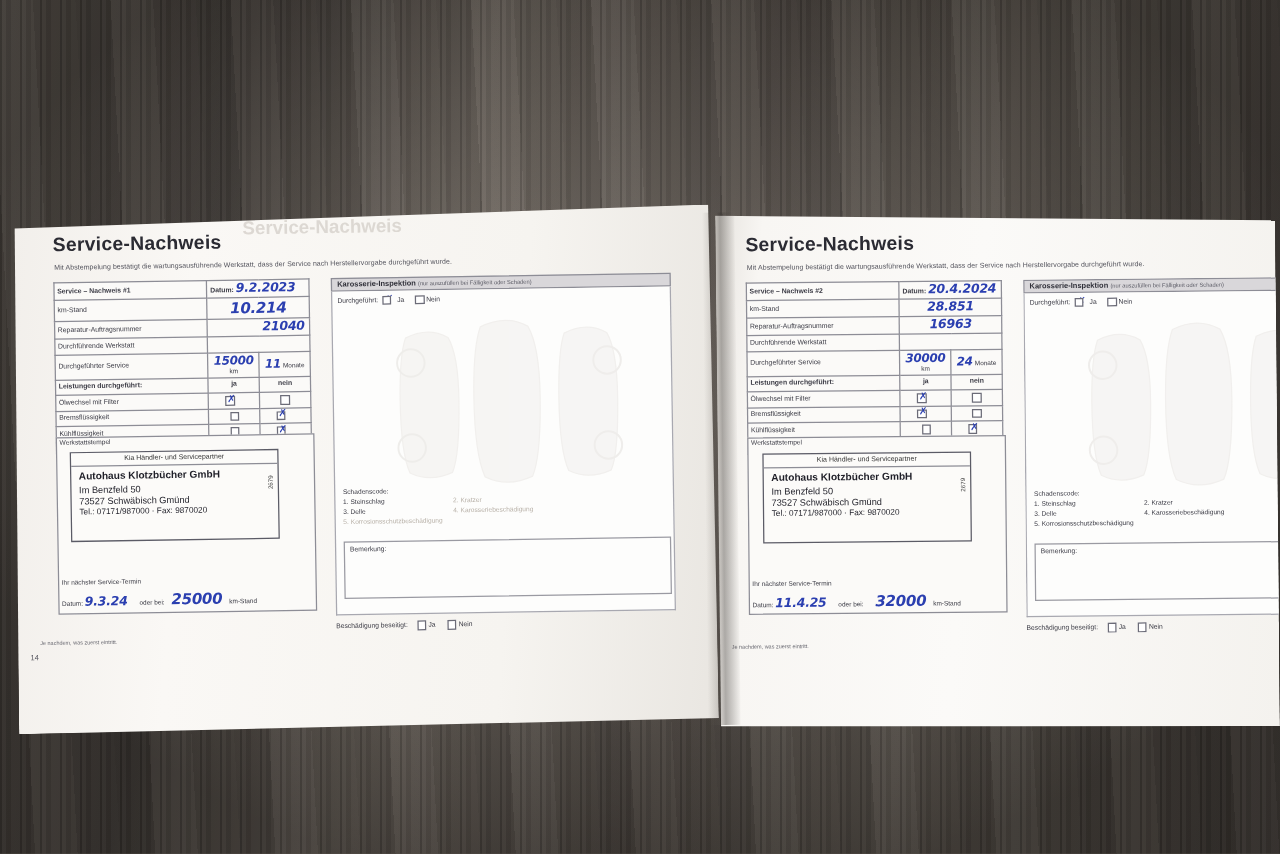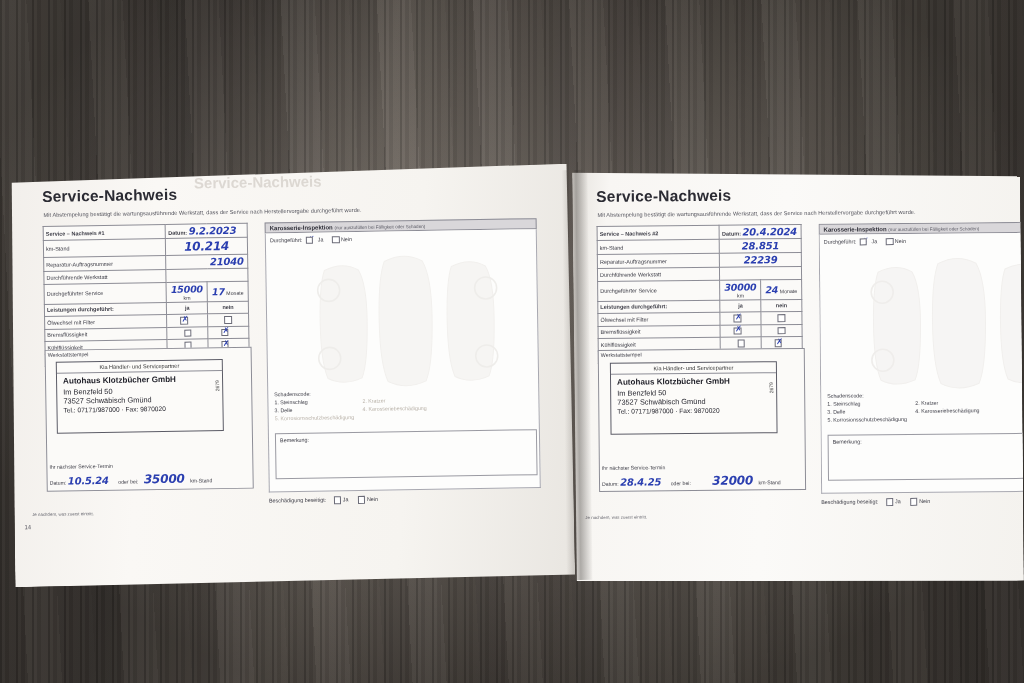--- a/index.html
+++ b/index.html
@@ -314,7 +314,7 @@
         <tr>
           <td>Reparatur-Auftragsnummer</td>
           <td colspan="2" class="center">
-            <span class="hand" style="font-size:10px;">22239</span>
+            <span class="hand" style="font-size:10px;">16963</span>
           </td>
         </tr>
         <tr>

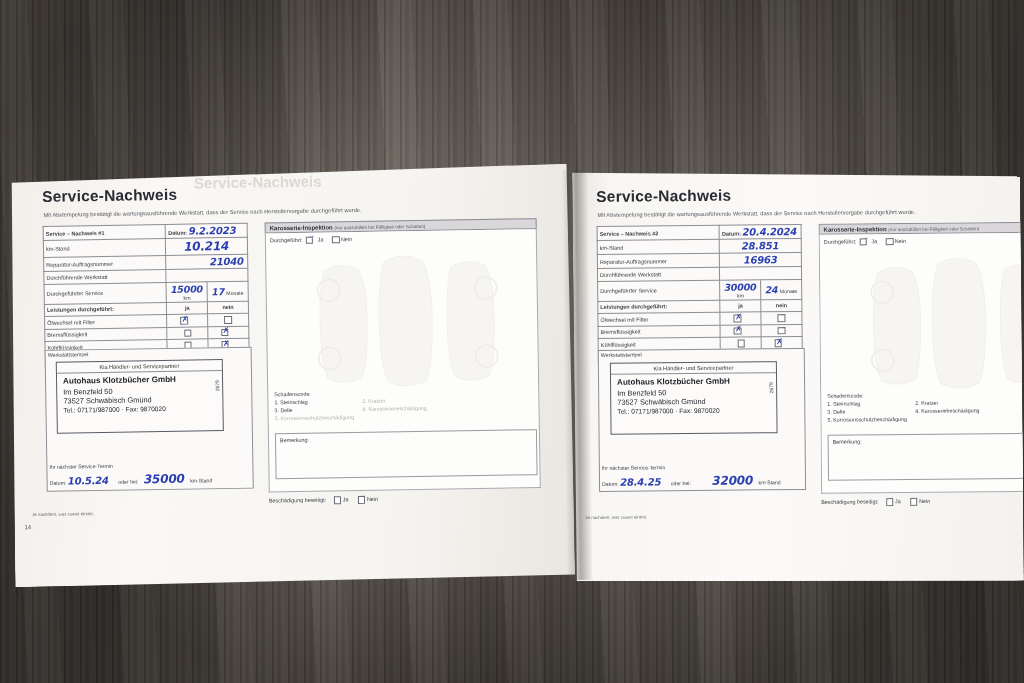--- a/index.html
+++ b/index.html
@@ -168,7 +168,7 @@
             <span style="font-size:5.2px;">km</span>
           </td>
           <td class="center">
-            <span class="hand" style="font-size:9.5px;">17</span>
+            <span class="hand" style="font-size:9.5px;">11</span>
             <span style="font-size:5.2px;">Monate</span>
           </td>
         </tr>

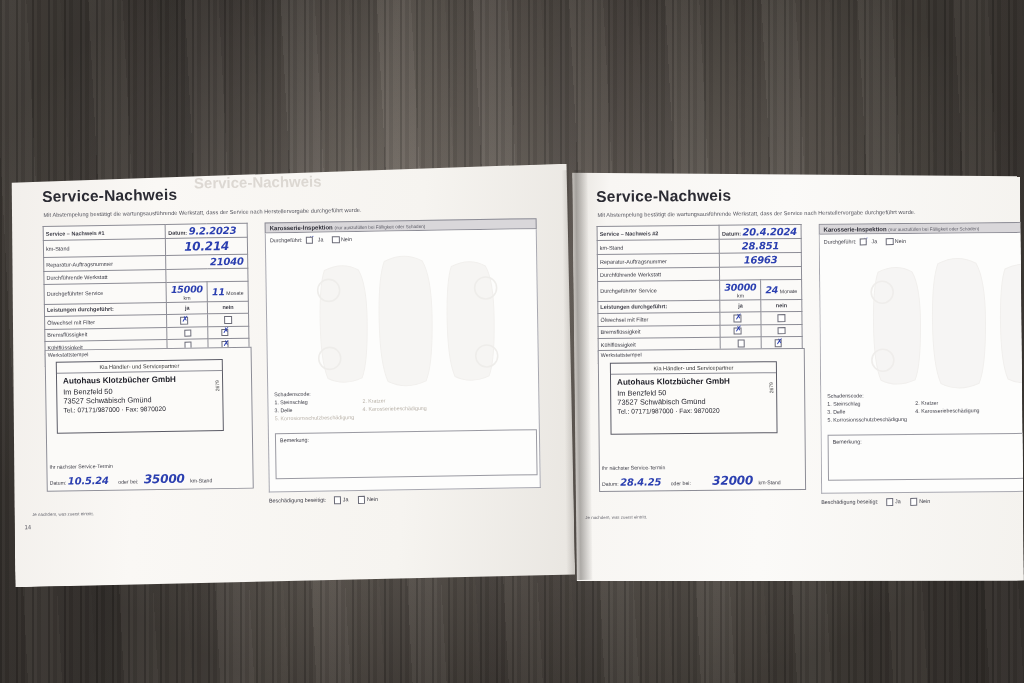--- a/index.html
+++ b/index.html
@@ -217,7 +217,7 @@
       <div style="position:absolute;left:36px;top:292px;font-size:5.2px;color:#3b3b45;">Ihr nächster Service-Termin</div>
       <div style="position:absolute;left:36px;top:302px;font-size:5.2px;color:#3b3b45;">
         <span>Datum:</span>
-        <span class="hand" style="font-size:10px;">10.5.24</span>
+        <span class="hand" style="font-size:10px;">9.3.24</span>
         <span style="margin-left:8px;">oder bei:</span>
         <span class="hand" style="font-size:12px;margin-left:4px;">35000</span>
         <span style="margin-left:4px;">km-Stand</span>

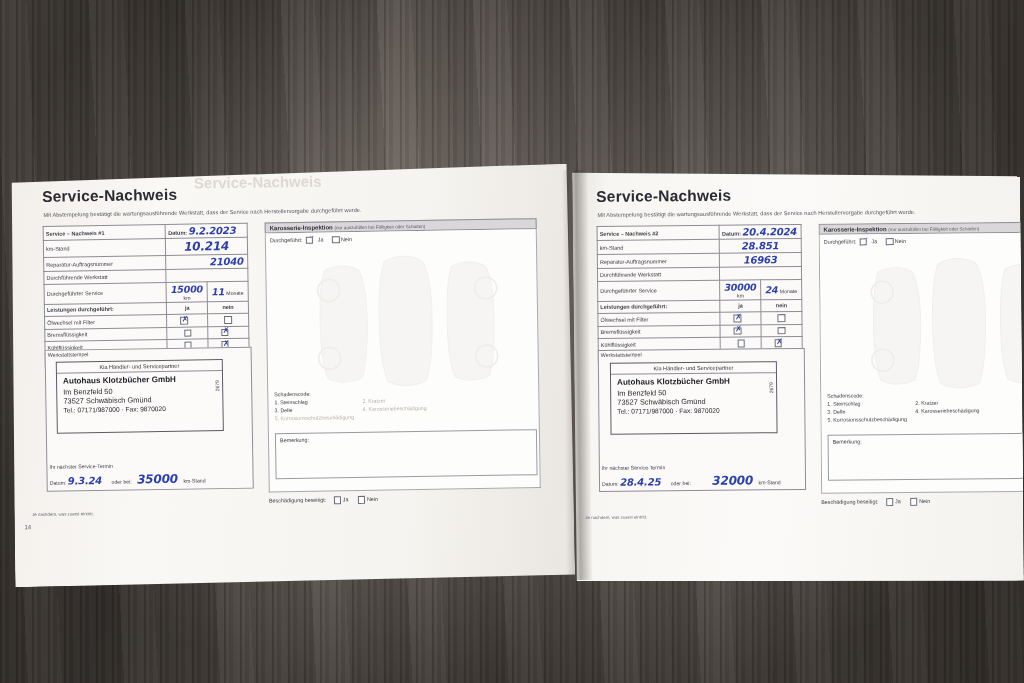--- a/index.html
+++ b/index.html
@@ -219,7 +219,7 @@
         <span>Datum:</span>
         <span class="hand" style="font-size:10px;">9.3.24</span>
         <span style="margin-left:8px;">oder bei:</span>
-        <span class="hand" style="font-size:12px;margin-left:4px;">35000</span>
+        <span class="hand" style="font-size:12px;margin-left:4px;">25000</span>
         <span style="margin-left:4px;">km-Stand</span>
       </div>
 

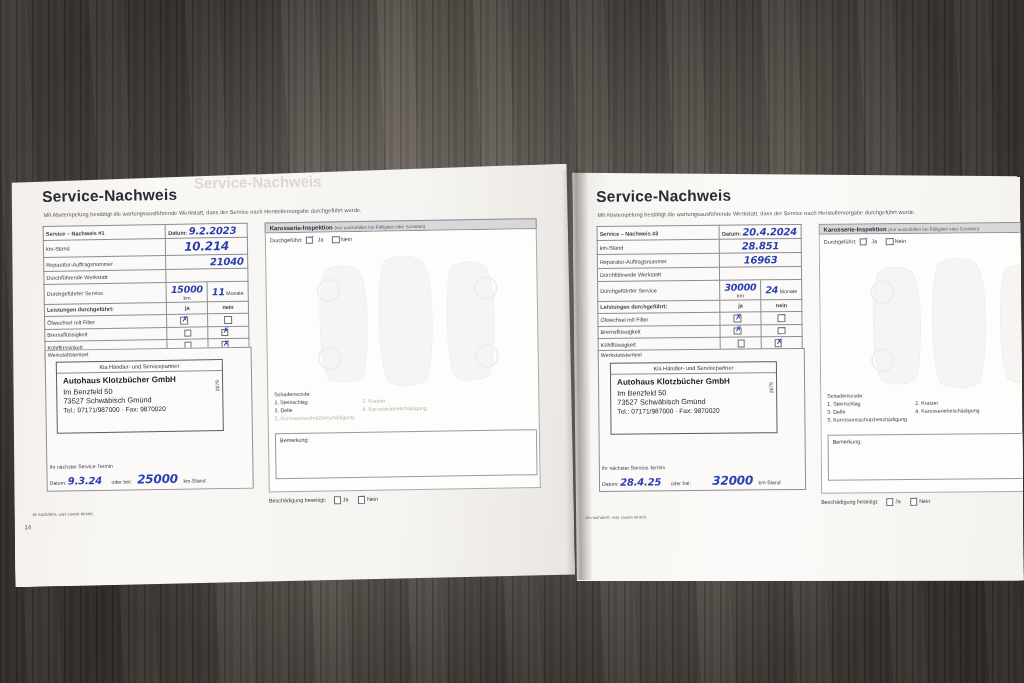--- a/index.html
+++ b/index.html
@@ -377,7 +377,7 @@
       <div style="position:absolute;left:27px;top:295px;font-size:5.2px;color:#3b3b45;">Ihr nächster Service-Termin</div>
       <div style="position:absolute;left:27px;top:305px;font-size:5.2px;color:#3b3b45;">
         <span>Datum:</span>
-        <span class="hand" style="font-size:10px;">28.4.25</span>
+        <span class="hand" style="font-size:10px;">11.4.25</span>
         <span style="margin-left:8px;">oder bei:</span>
         <span class="hand" style="font-size:12px;margin-left:20px;">32000</span>
         <span style="margin-left:4px;">km-Stand</span>

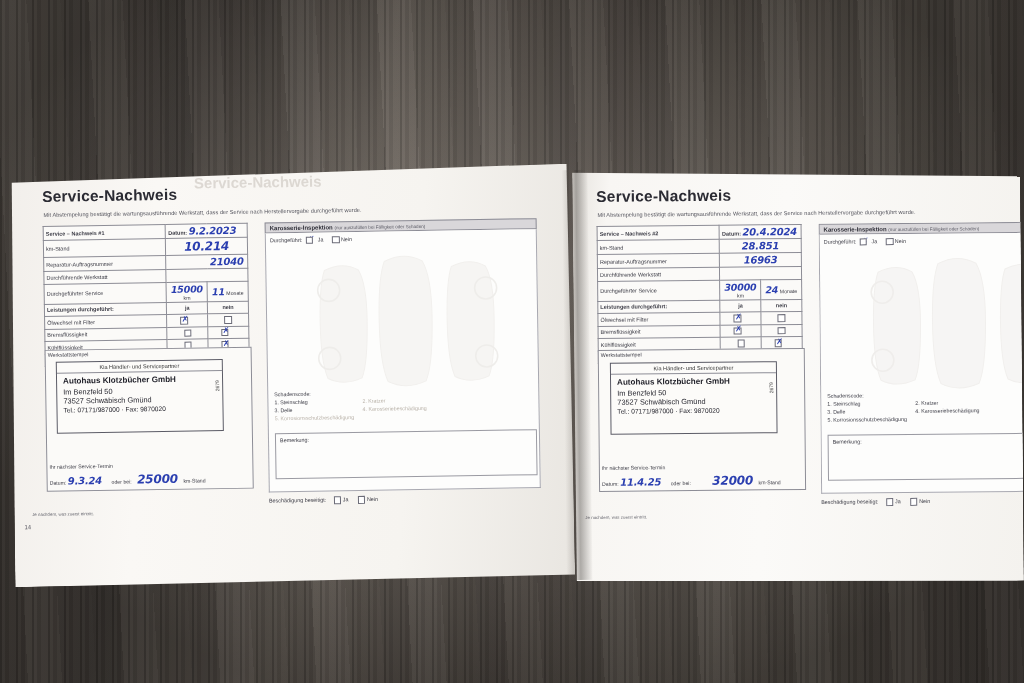--- a/index.html
+++ b/index.html
@@ -379,7 +379,7 @@
         <span>Datum:</span>
         <span class="hand" style="font-size:10px;">11.4.25</span>
         <span style="margin-left:8px;">oder bei:</span>
-        <span class="hand" style="font-size:12px;margin-left:20px;">32000</span>
+        <span class="hand" style="font-size:12px;margin-left:8px;">32000</span>
         <span style="margin-left:4px;">km-Stand</span>
       </div>
 

